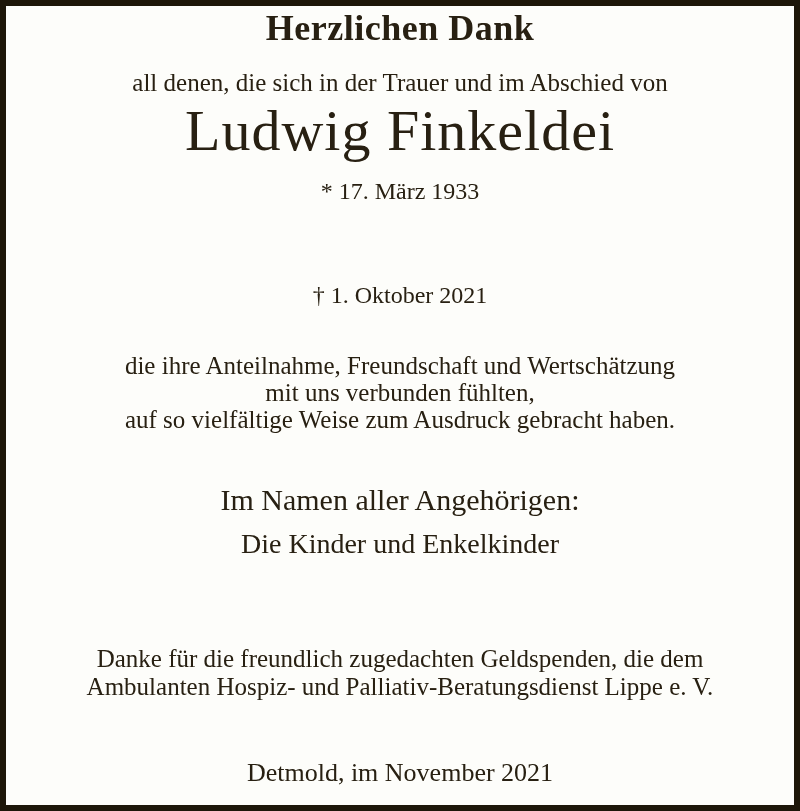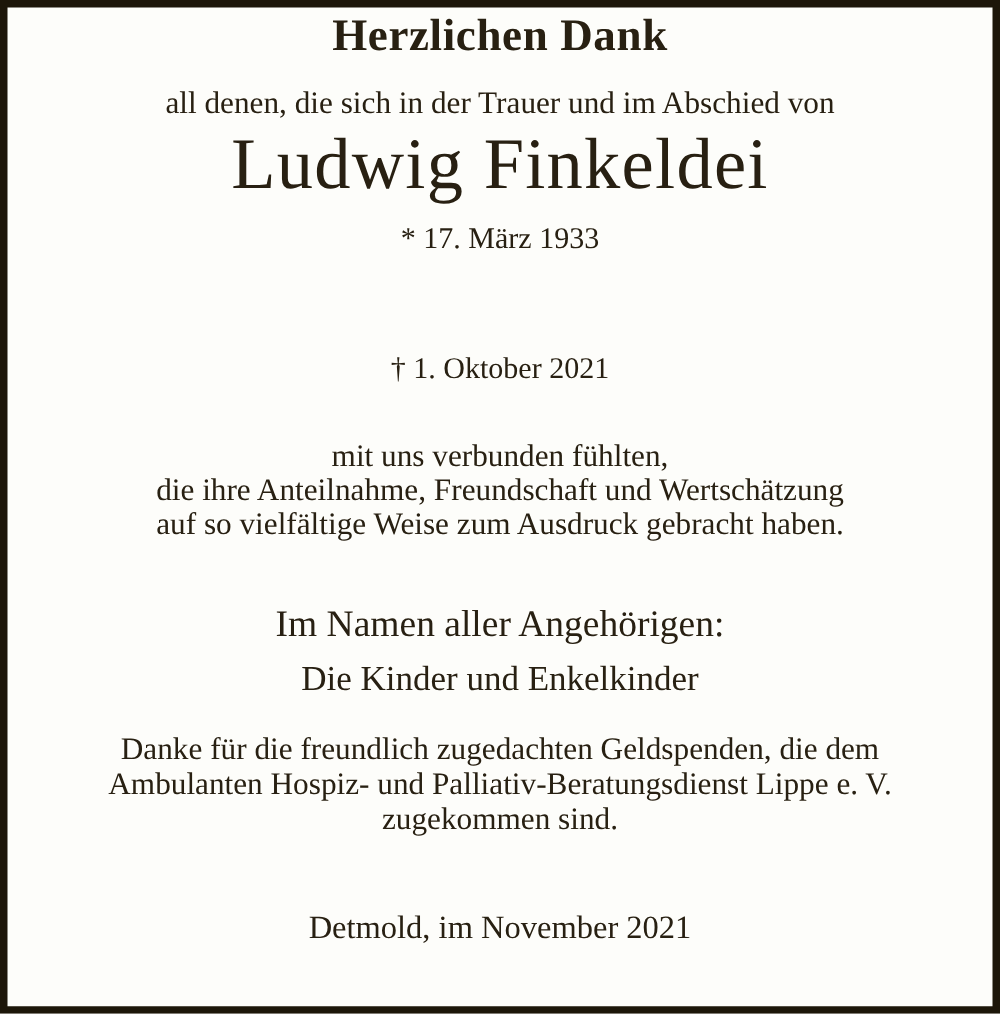--- a/index.html
+++ b/index.html
@@ -89,8 +89,8 @@
   </div>
 
   <div class="para para1">
+    <div class="line">die ihre Anteilnahme, Freundschaft und Wertschätzung</div>
     <div class="line">mit uns verbunden fühlten,</div>
-    <div class="line">die ihre Anteilnahme, Freundschaft und Wertschätzung</div>
     <div class="line">auf so vielfältige Weise zum Ausdruck gebracht haben.</div>
   </div>
 

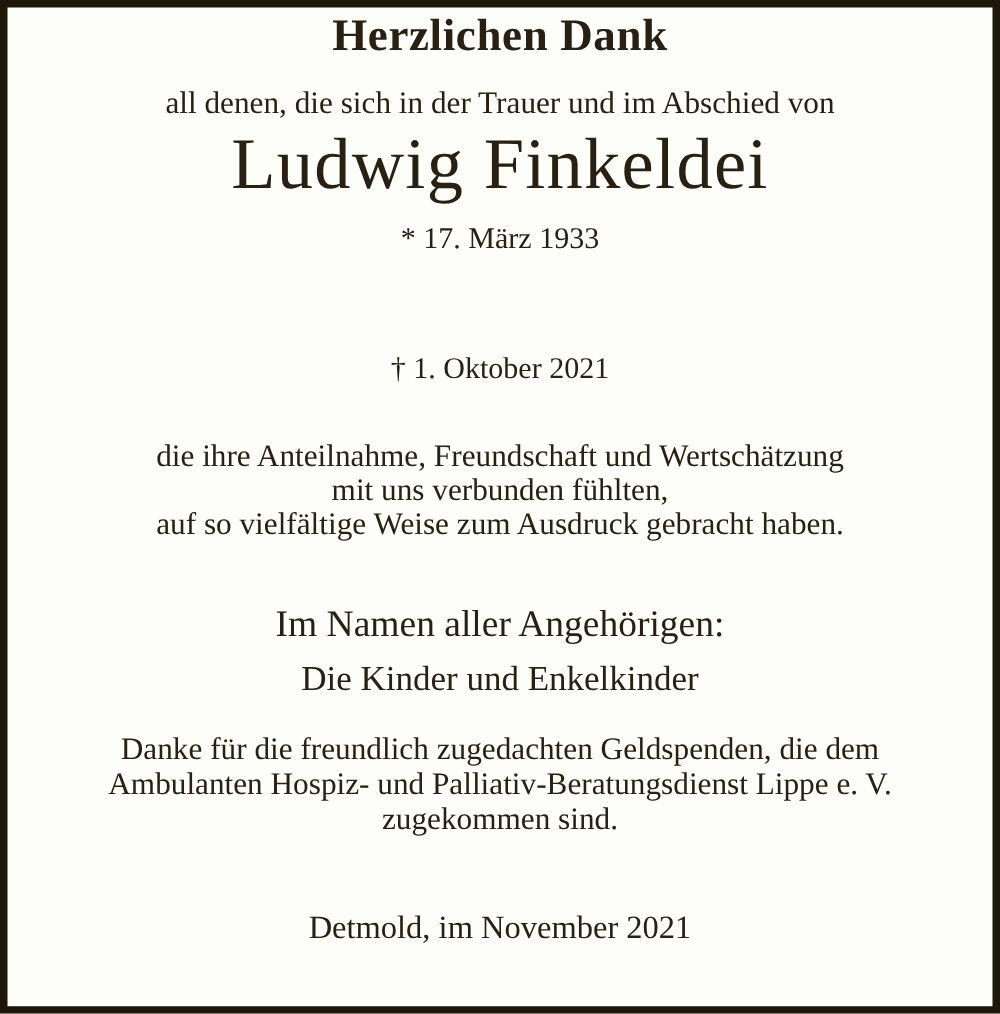--- a/index.html
+++ b/index.html
@@ -64,7 +64,7 @@
     line-height: 34px;
     margin-top: 12px;
   }
-  .para2 { margin-top: 25px; }
+  .para2 { margin-top: 84px; }
   .para2 .line { line-height: 28px; }
   .place-date {
     font-size: 26px;

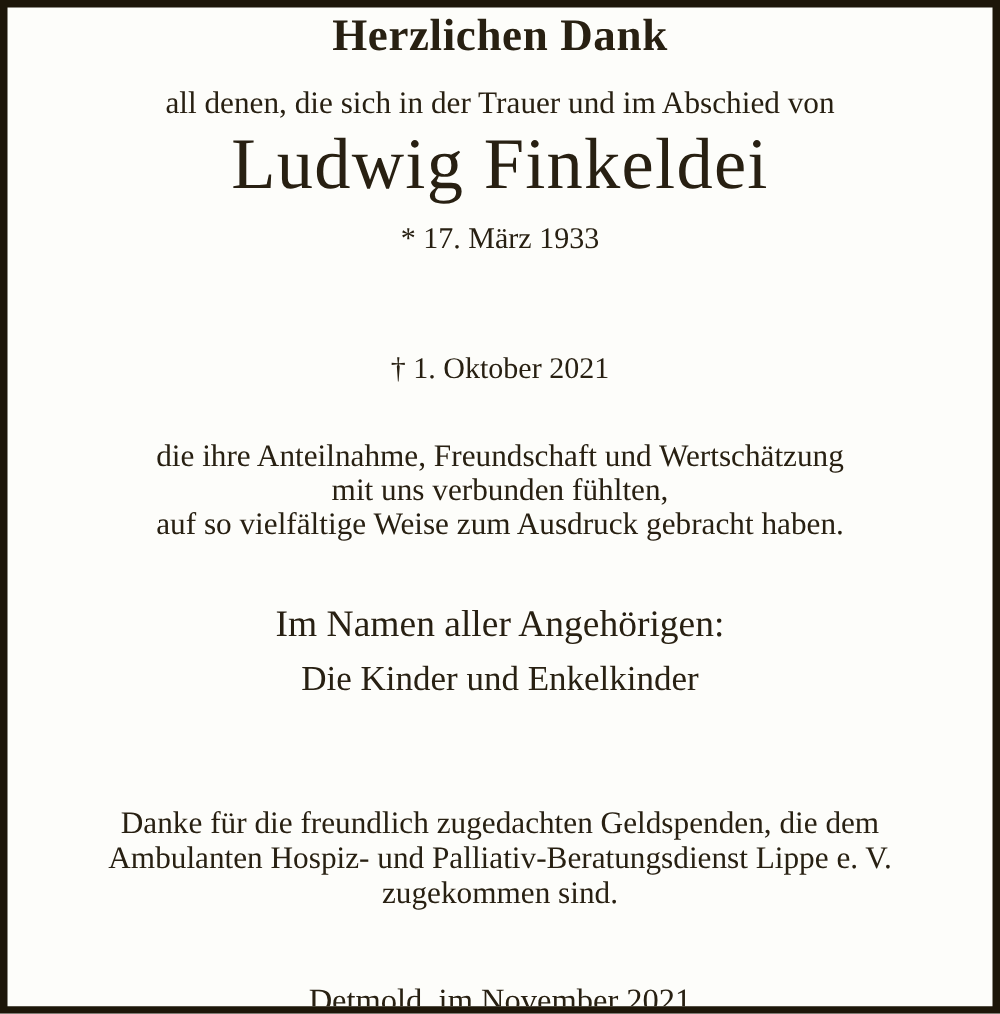--- a/index.html
+++ b/index.html
@@ -101,7 +101,6 @@
   <div class="para para2">
     <div class="line">Danke für die freundlich zugedachten Geldspenden, die dem</div>
     <div class="line">Ambulanten Hospiz- und Palliativ-Beratungsdienst Lippe e. V.</div>
-    <div class="line">zugekommen sind.</div>
   </div>
 
   <div class="place-date">Detmold, im November 2021</div>

